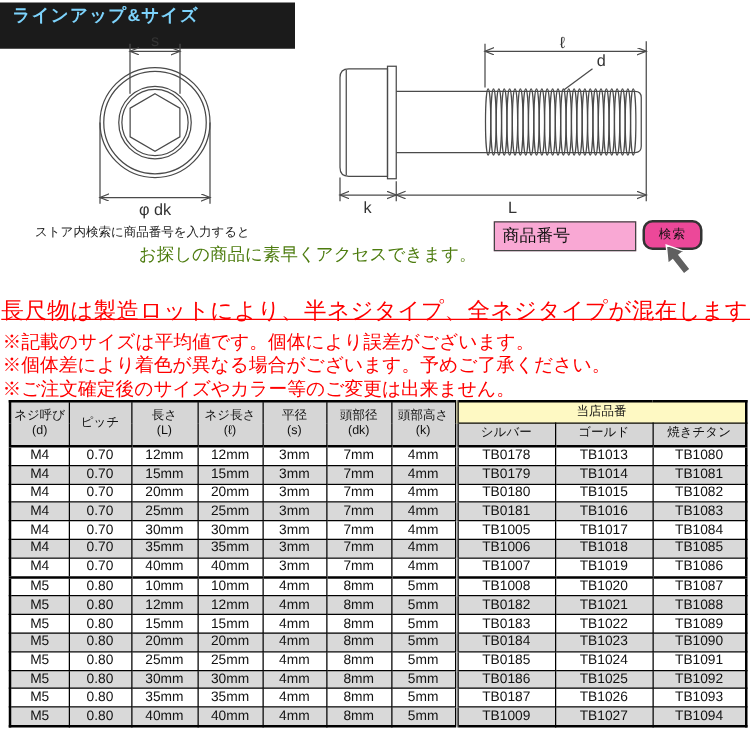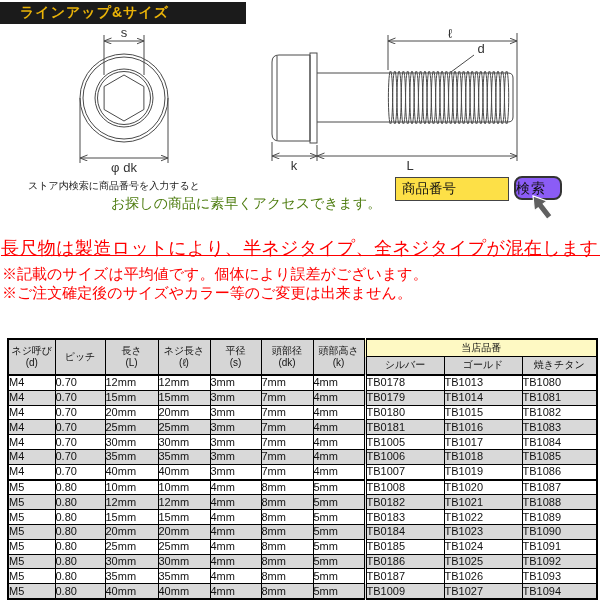--- a/index.html
+++ b/index.html
@@ -6,8 +6,8 @@
   body{width:600px;height:600px;position:relative;background:#fff;overflow:hidden;
        font-family:"Liberation Sans",sans-serif;color:#222}
 
-  .titlebar{position:absolute;left:0;top:2px;width:226px;height:22px;background:#1b1b1b;
-            color:#eab308;font-size:14px;font-weight:bold;line-height:21px;padding-left:20px;
+  .titlebar{position:absolute;left:0;top:2px;width:226px;height:37px;background:#1b1b1b;
+            color:#7dd3fc;font-size:14px;font-weight:bold;line-height:21px;padding-left:10px;
             letter-spacing:1px}
 
   #drawing{position:absolute;left:0;top:25px}

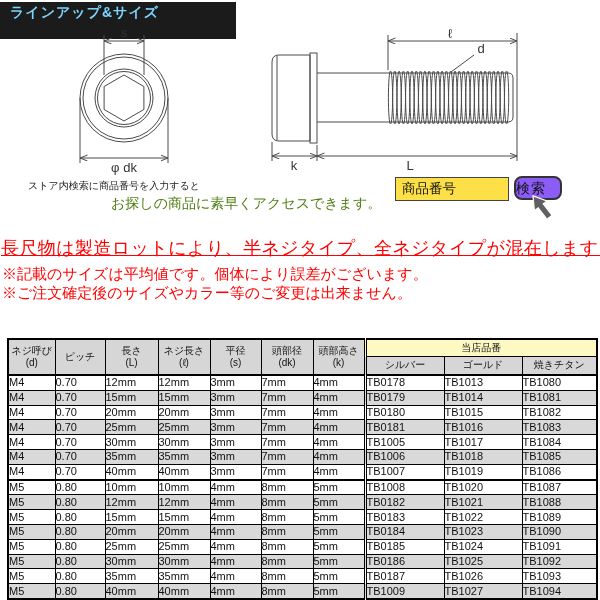--- a/index.html
+++ b/index.html
@@ -17,7 +17,7 @@
   .instr2{position:absolute;left:111px;top:195px;font-size:14px;color:#4d7c0f;white-space:nowrap}
 
   .pcode{position:absolute;left:395px;top:177px;width:106px;height:22px;border:1px solid #444;
-         background:#fde047;font-size:13.5px;line-height:22px;padding-left:6px;color:#111}
+         background:#f9a8d4;font-size:13.5px;line-height:22px;padding-left:6px;color:#111}
   .searchbtn{position:absolute;left:514px;top:176px;width:44px;height:20px;border:2px solid #333;
          border-radius:8px;background:#8b5cf6;font-size:14px;line-height:20px;text-align:left;
          color:#111;letter-spacing:1px}

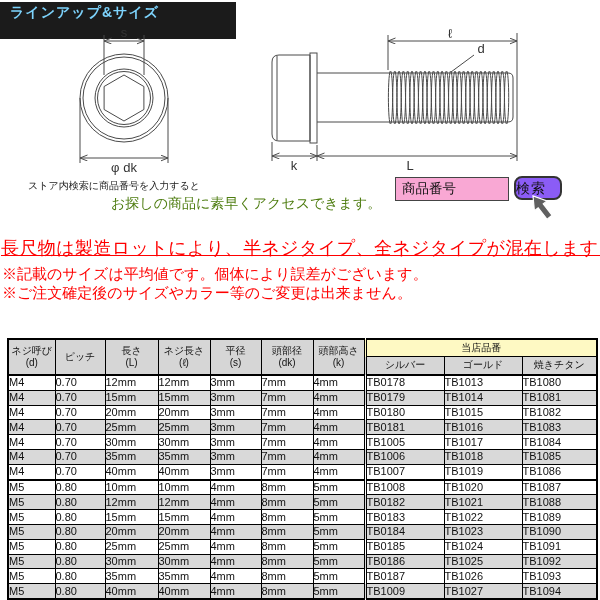--- a/index.html
+++ b/index.html
@@ -19,7 +19,7 @@
   .pcode{position:absolute;left:395px;top:177px;width:106px;height:22px;border:1px solid #444;
          background:#f9a8d4;font-size:13.5px;line-height:22px;padding-left:6px;color:#111}
   .searchbtn{position:absolute;left:514px;top:176px;width:44px;height:20px;border:2px solid #333;
-         border-radius:8px;background:#8b5cf6;font-size:14px;line-height:20px;text-align:left;
+         border-radius:8px;background:#ec4899;font-size:10px;line-height:20px;text-align:center;
          color:#111;letter-spacing:1px}
   .cursor{position:absolute;left:515px;top:188px}
 

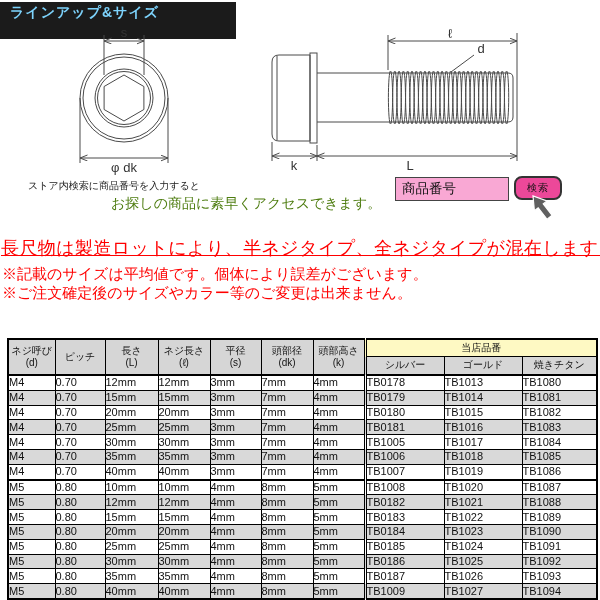--- a/index.html
+++ b/index.html
@@ -143,6 +143,7 @@
 
 <div class="notes">
   <div>※記載のサイズは平均値です。個体により誤差がございます。</div>
+  <div>※個体差により着色が異なる場合がございます。予めご了承ください。</div>
   <div>※ご注文確定後のサイズやカラー等のご変更は出来ません。</div>
 </div>
 

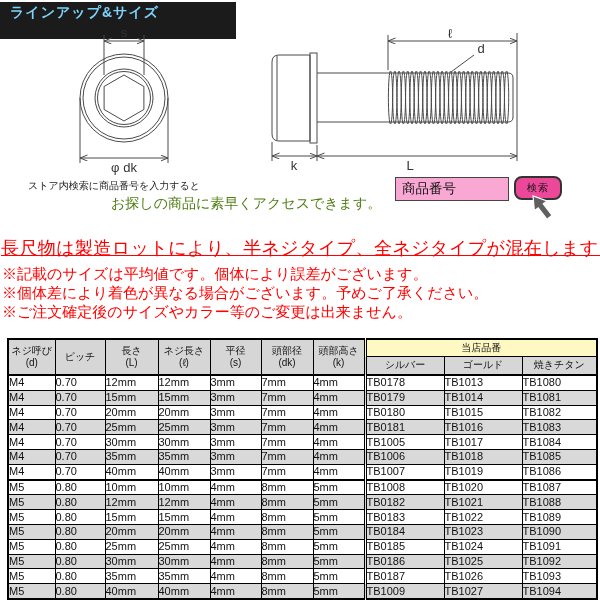--- a/index.html
+++ b/index.html
@@ -28,8 +28,8 @@
   .notes{position:absolute;left:2px;top:264px;font-size:15px;line-height:19px;color:#ff0000;
          white-space:nowrap}
 
-  table{position:absolute;left:7px;top:338px;width:589px;border-collapse:collapse;
-        border:2px solid #000;table-layout:fixed;color:#111}
+  table{position:absolute;left:7px;top:320px;width:589px;border-collapse:collapse;
+        border:2px solid #000;table-layout:fixed;text-align:center;color:#111}
   th{background:#d6d6d6;border:1px solid #000;font-weight:normal;font-size:10px;
      line-height:1.25;padding:1px 0;vertical-align:middle}
   th.ghead{background:#fef9c3;height:14px}

